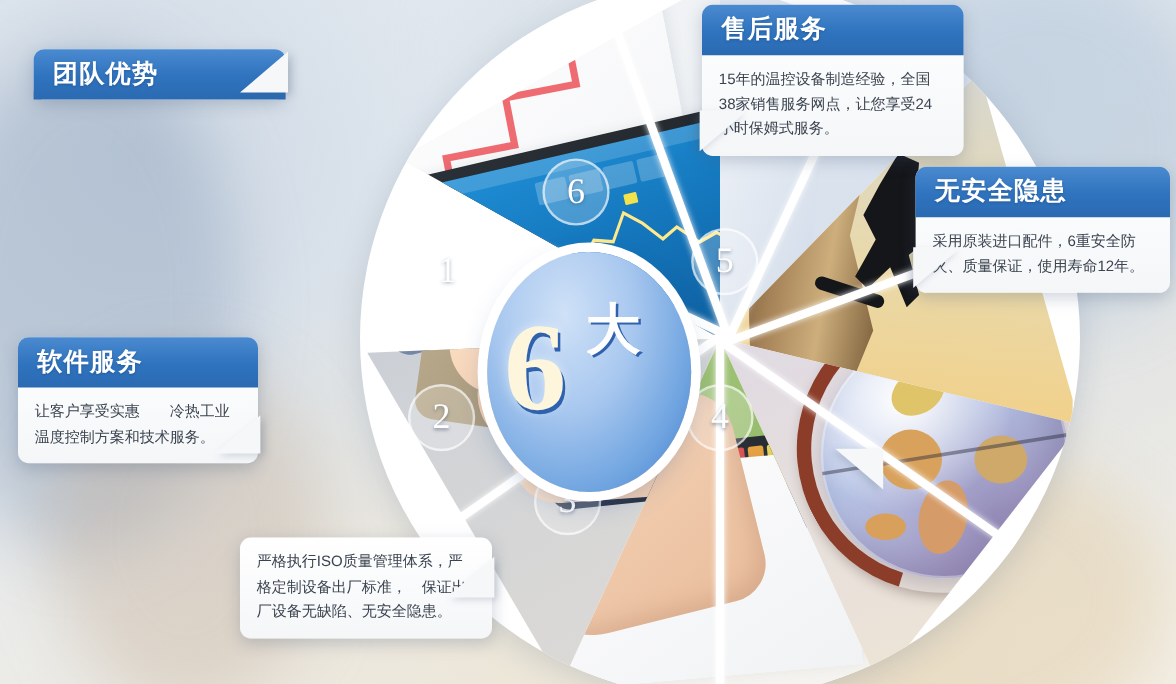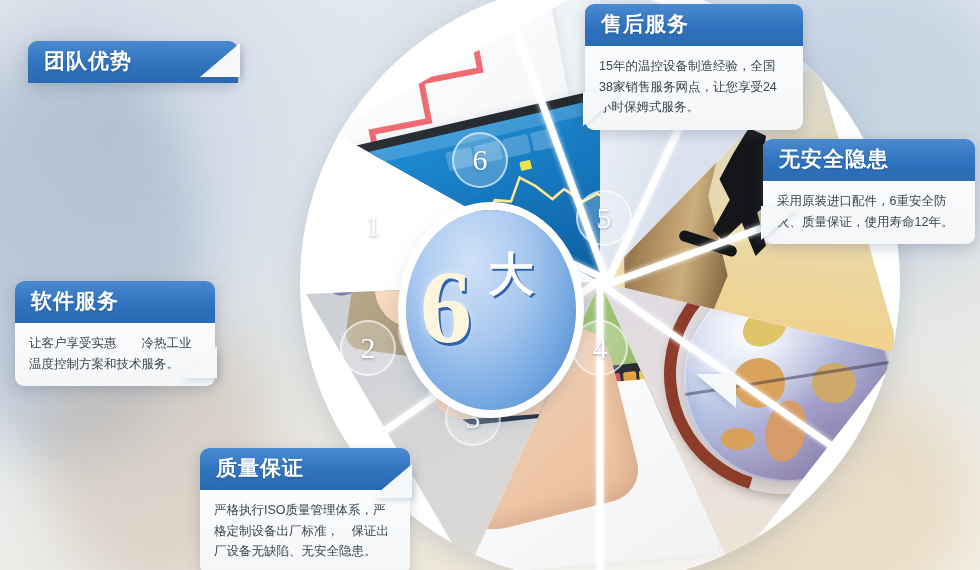--- a/index.html
+++ b/index.html
@@ -466,7 +466,6 @@
 </div>
 
 <div class="callout c-qa">
-  <div class="head">质量保证</div>
   <div class="body">严格执行ISO质量管理体系，严格定制设备出厂标准，　保证出厂设备无缺陷、无安全隐患。</div>
   <span class="tail"></span>
 </div>

